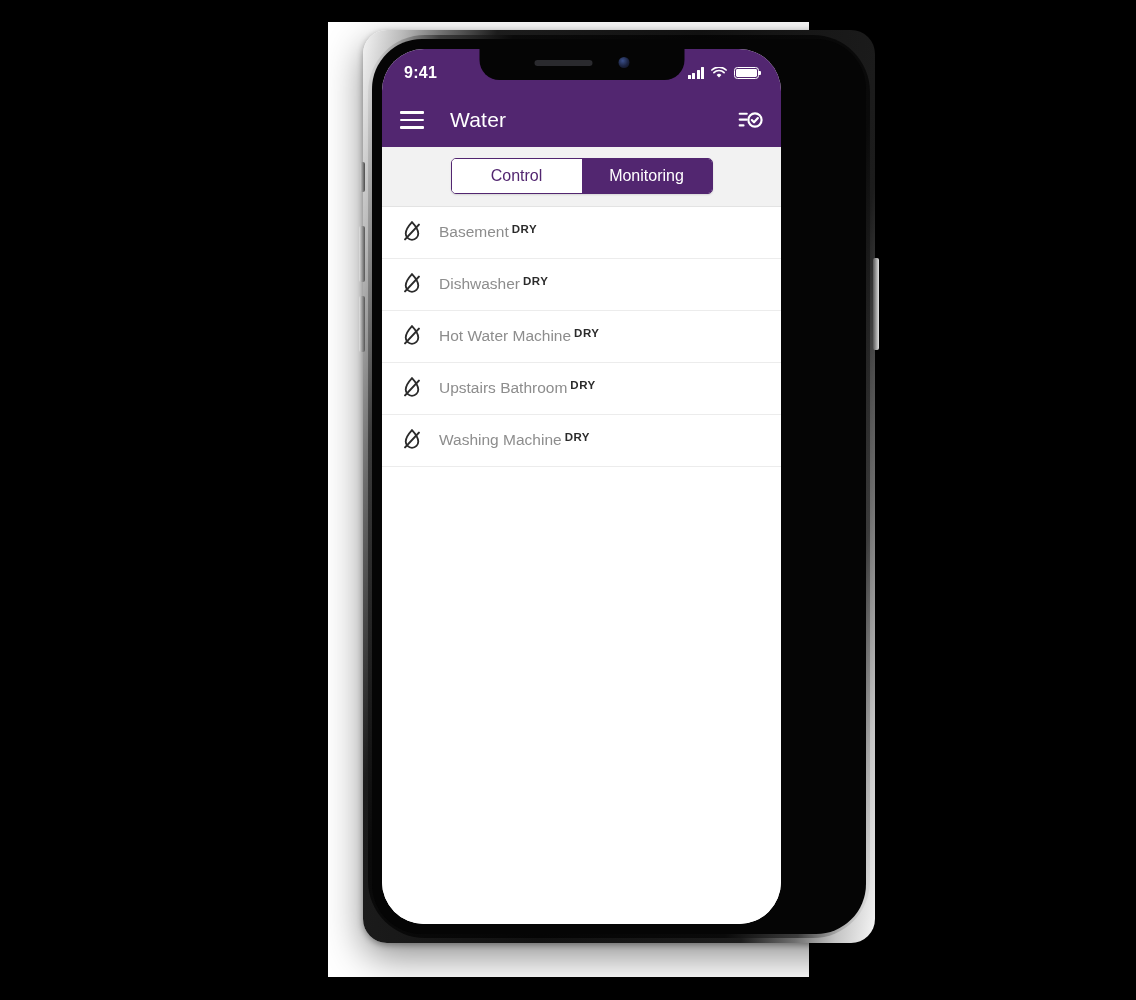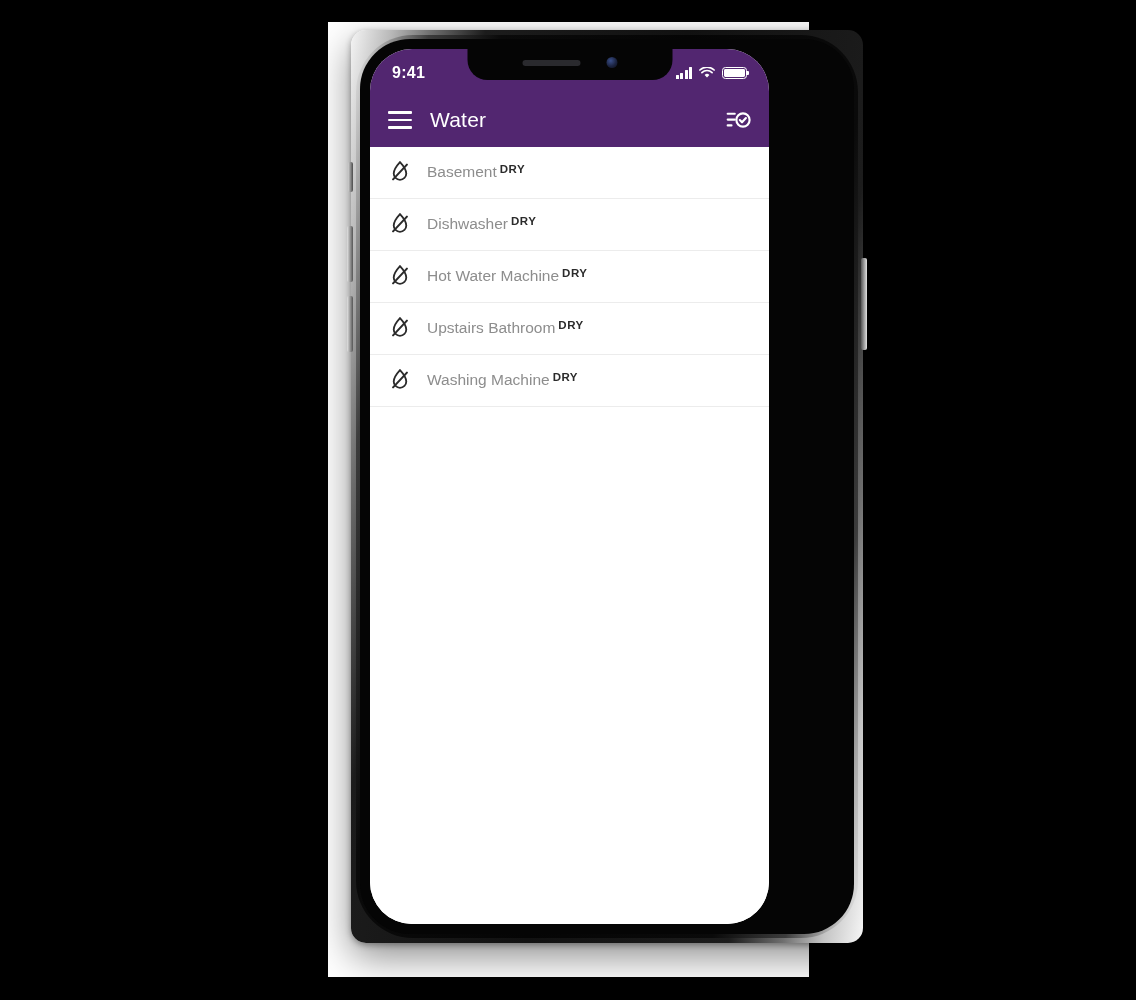--- a/index.html
+++ b/index.html
@@ -21,9 +21,9 @@
   
   .phone-frame {
     position: absolute;
-    left: 23px; top: 8px;
+    left: 35px; top: 8px;
     width: 512px; height: 913px;
-    border-radius: 15px;
+    border-radius: 24px;
     background: linear-gradient(100deg,#f4f4f4 0%,#b9b9b9 6%,#6e6e6e 12%,#1c1c1c 20%,
                 #111 50%,#1c1c1c 80%,#6e6e6e 88%,#c4c4c4 94%,#f7f7f7 100%);
     box-shadow: 0 14px 38px rgba(0,0,0,.45), 0 2px 6px rgba(0,0,0,.35);

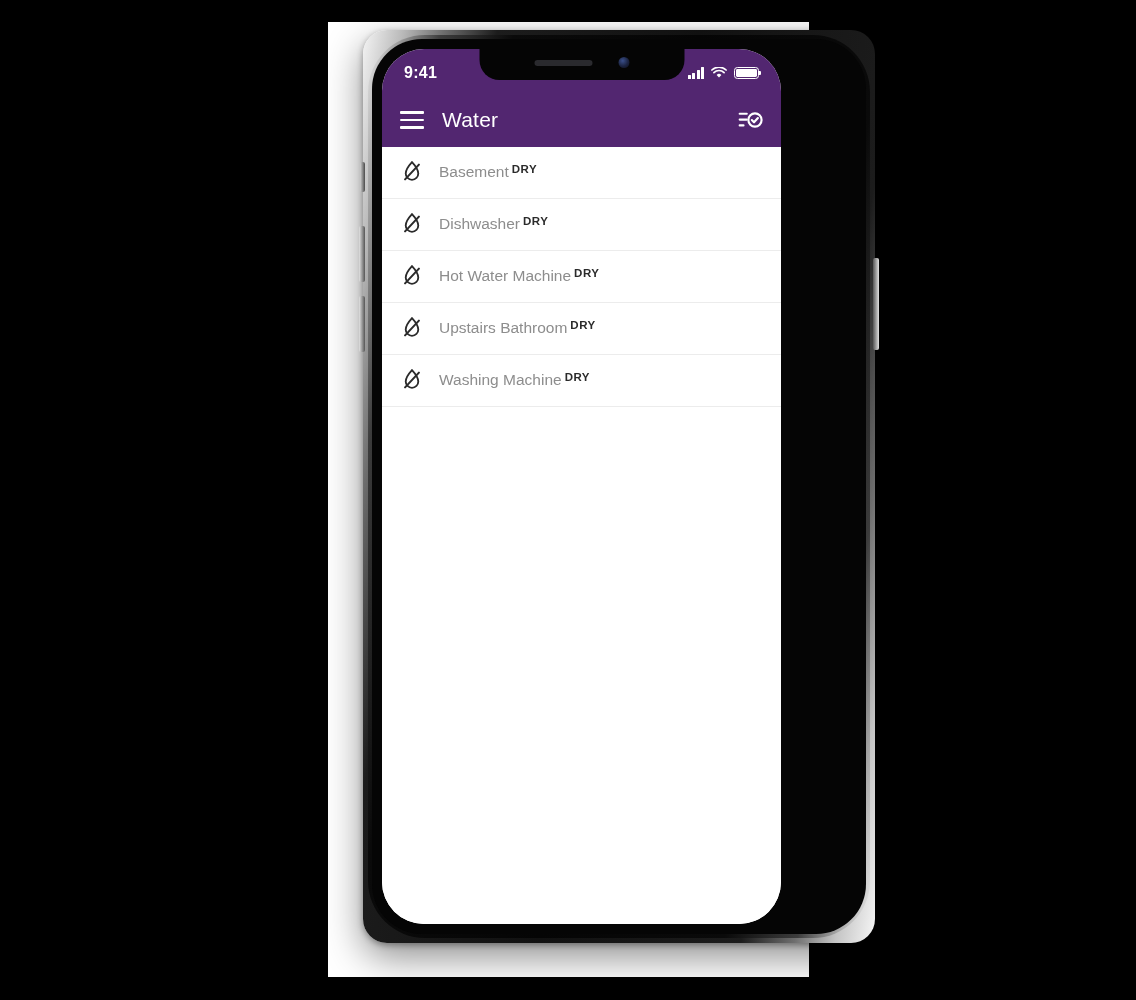--- a/index.html
+++ b/index.html
@@ -126,7 +126,7 @@
   .appbar {
     height: 54px; background: #522670;
     display: flex; align-items: center;
-    padding: 0 18px; gap: 18px;
+    padding: 0 18px; gap: 26px;
   }
   .hamburger { width: 24px; display: flex; flex-direction: column; gap: 5px; cursor: pointer; }
   .hamburger i { display:block; height: 2.6px; background:#fff; border-radius: 1px; }

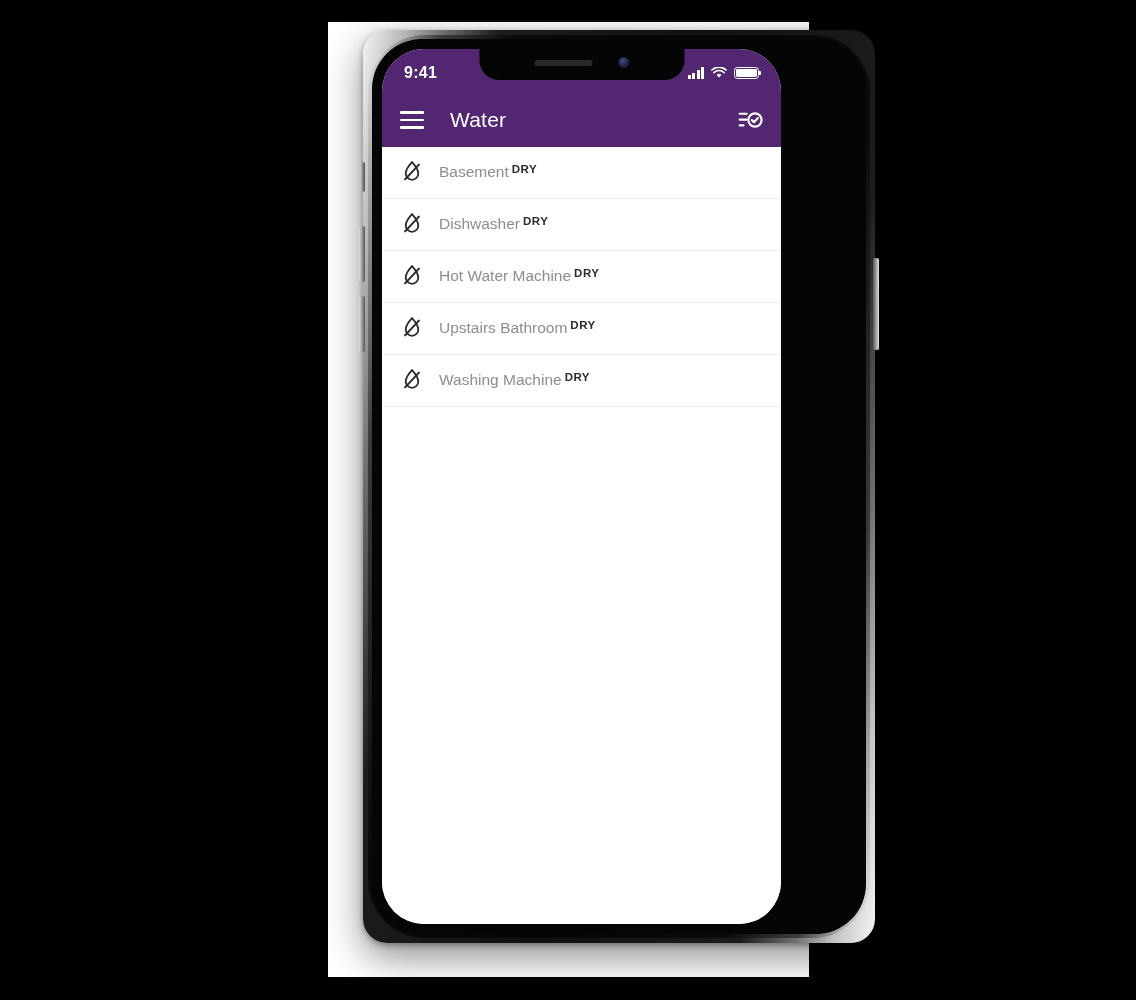--- a/index.html
+++ b/index.html
@@ -245,6 +245,12 @@
           </svg>
         </div>
 
+        <div class="tabstrip">
+          <div class="segmented">
+            <div class="seg">Control</div>
+            <div class="seg active">Monitoring</div>
+          </div>
+        </div>
 
 
         <div class="sensor-list">

